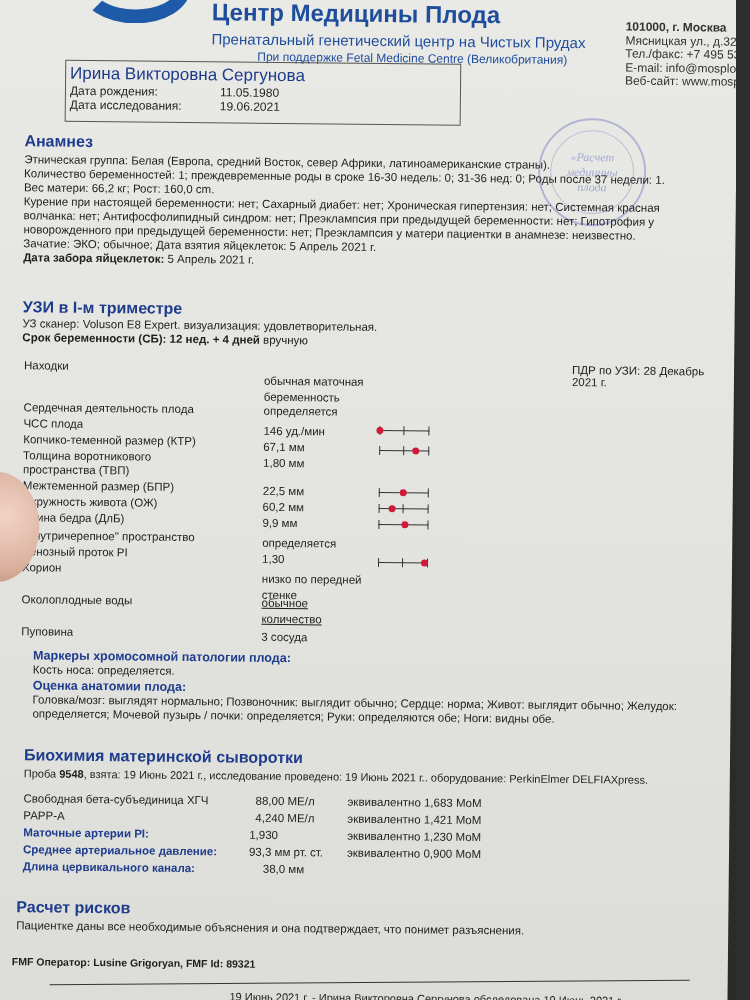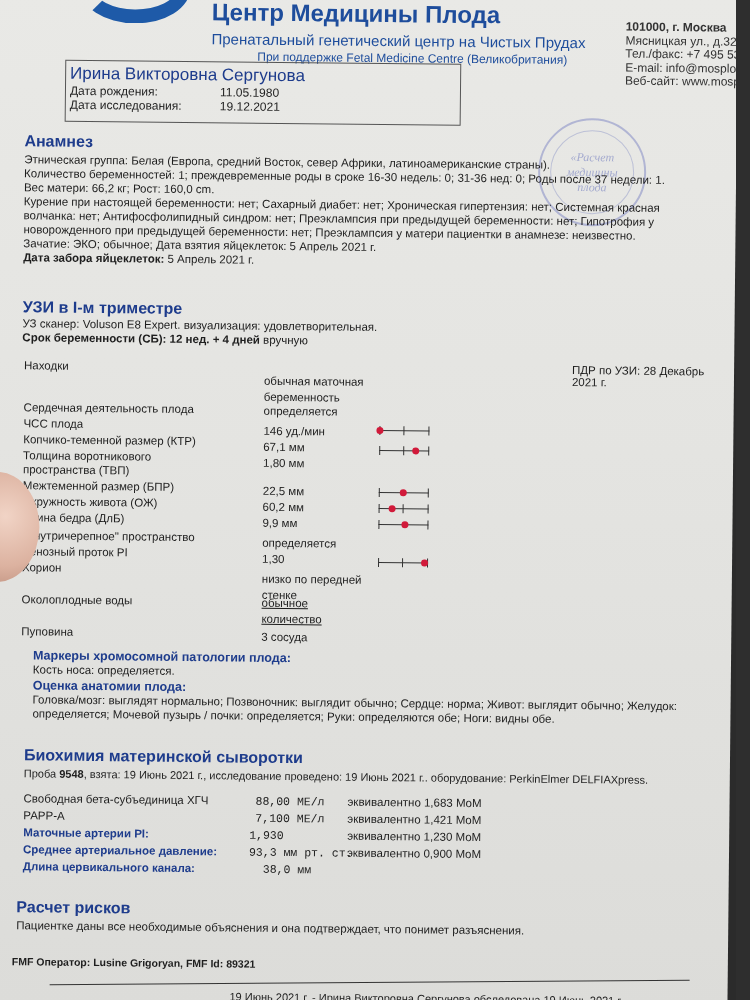--- a/index.html
+++ b/index.html
@@ -121,7 +121,7 @@
     </div>
     <div class="patient-row">
       <span class="lbl">Дата исследования:</span>
-      <span>19.12.2021</span>
+      <span>19.06.2021</span>
     </div>
   </div>
 

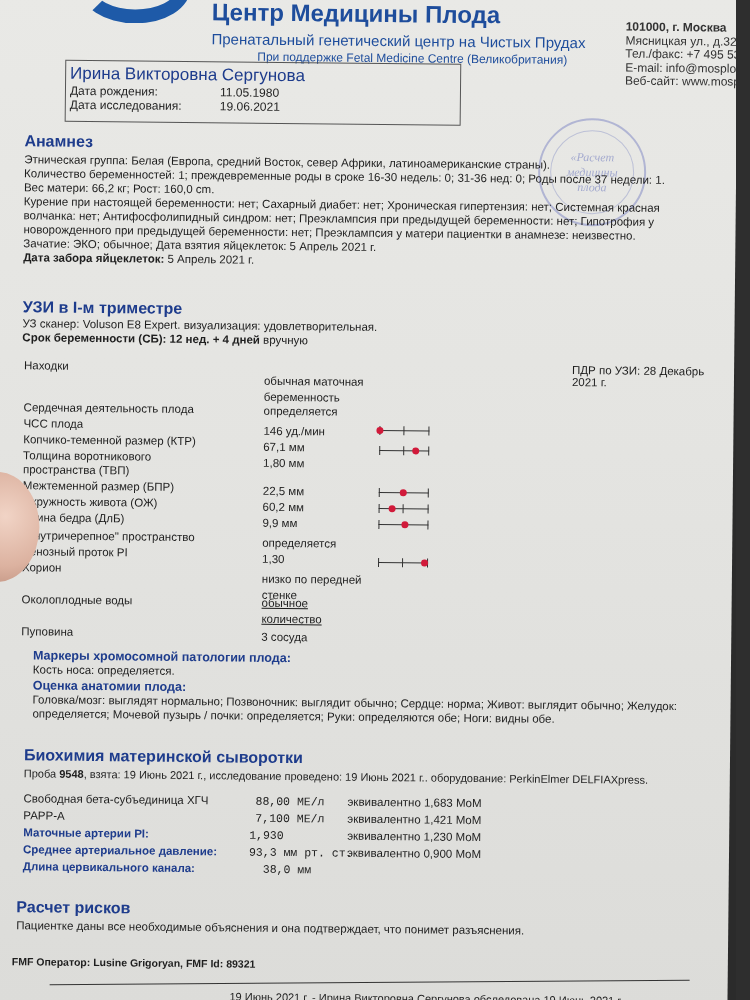--- a/index.html
+++ b/index.html
@@ -90,7 +90,7 @@
   .bio-row { position: absolute; left: 32px; width: 560px; font-size: 11.5px; }
   .bio-row span { position: absolute; }
   .bio-row .c1 { left: 0; }
-  .bio-row .c2 { left: 232px; font-family: Liberation Mono, monospace; }
+  .bio-row .c2 { left: 232px; }
   .bio-row .c3 { left: 324px; }
   .hr { position: absolute; height: 1px; background: #333; }
   .right-shadow { position: absolute; right: 0; top: 0; width: 14px; height: 1000px; background: #2e2e2e; }

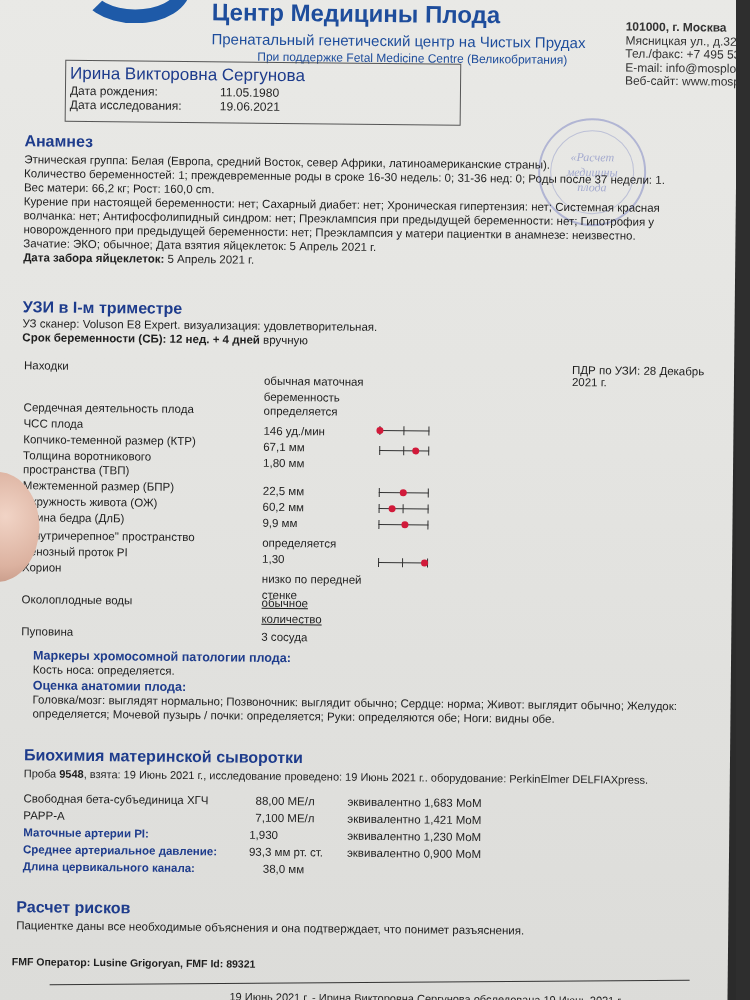--- a/index.html
+++ b/index.html
@@ -276,7 +276,7 @@
   </div>
   <div class="bio-row" style="top:817px;">
     <span class="c1">PAPP-A</span>
-    <span class="c2">7,100 МЕ/л</span>
+    <span class="c2">4,240 МЕ/л</span>
     <span class="c3">эквивалентно 1,421 MoM</span>
   </div>
   <div class="bio-row" style="top:834px;">

